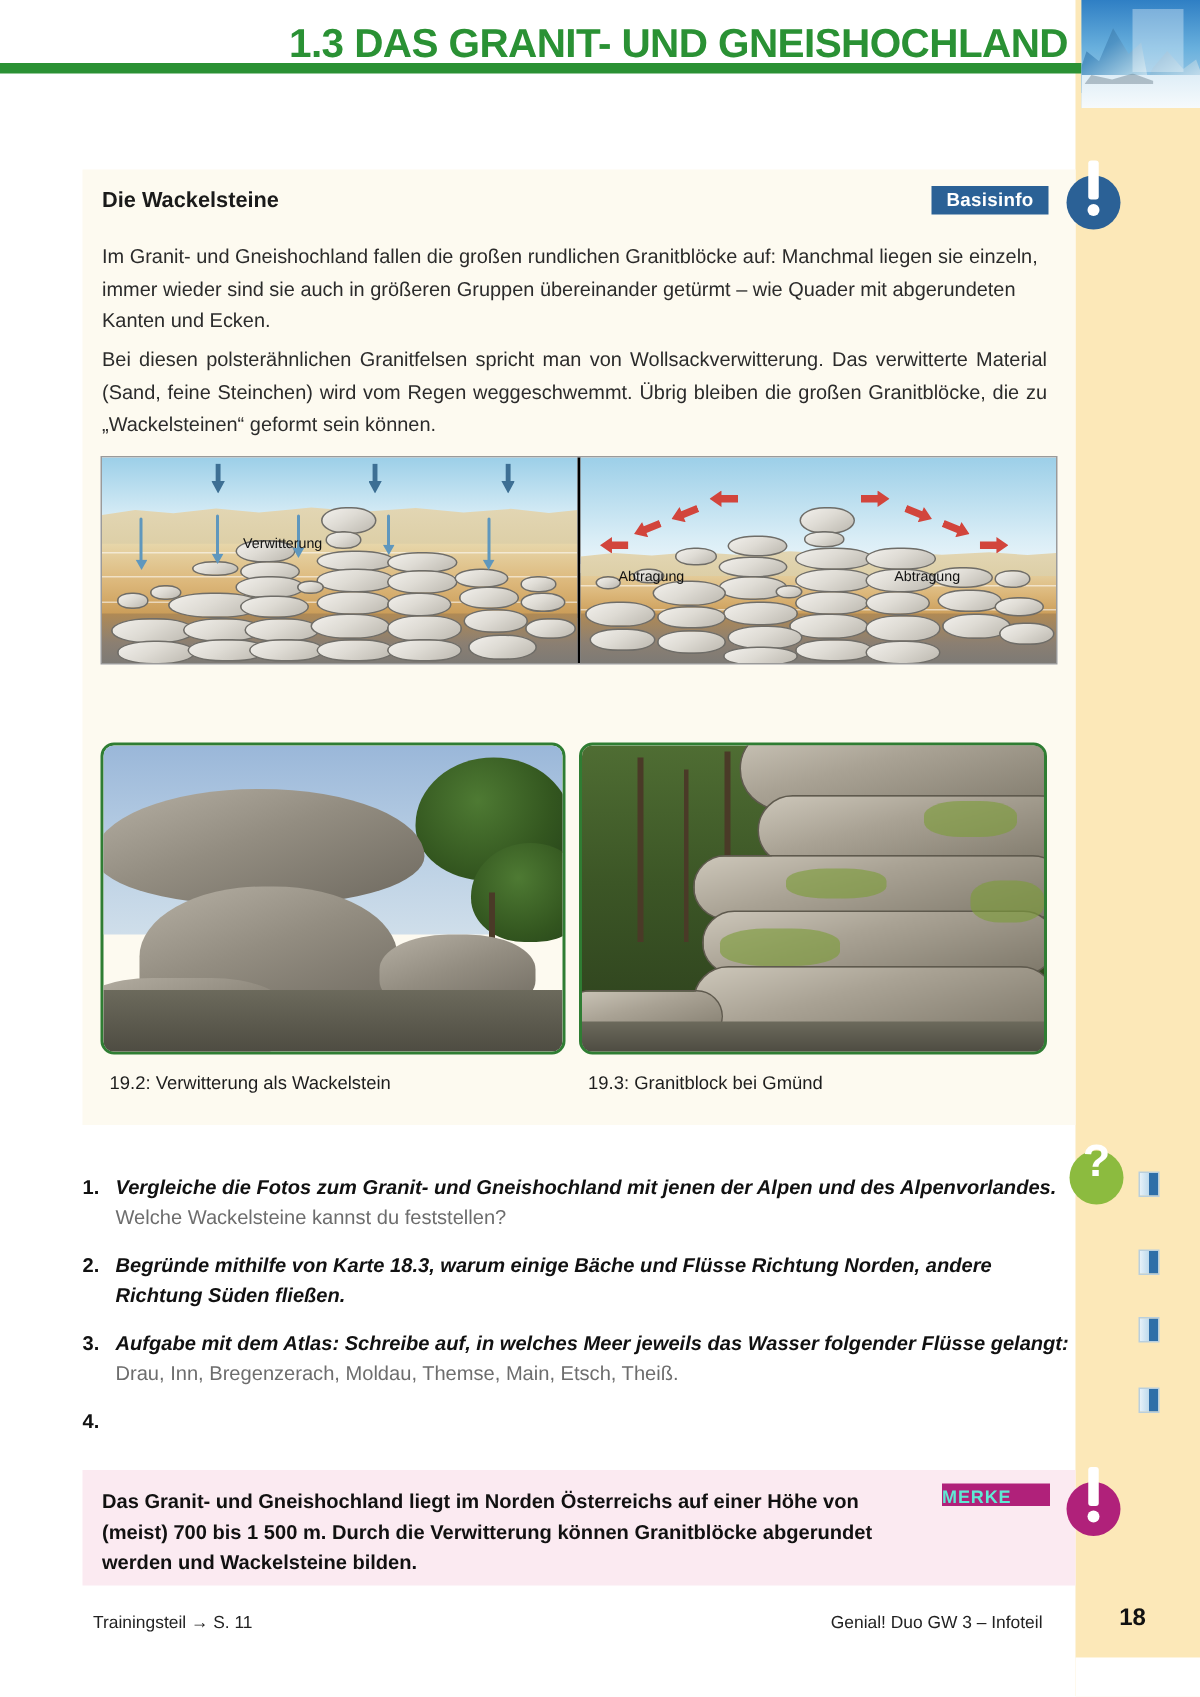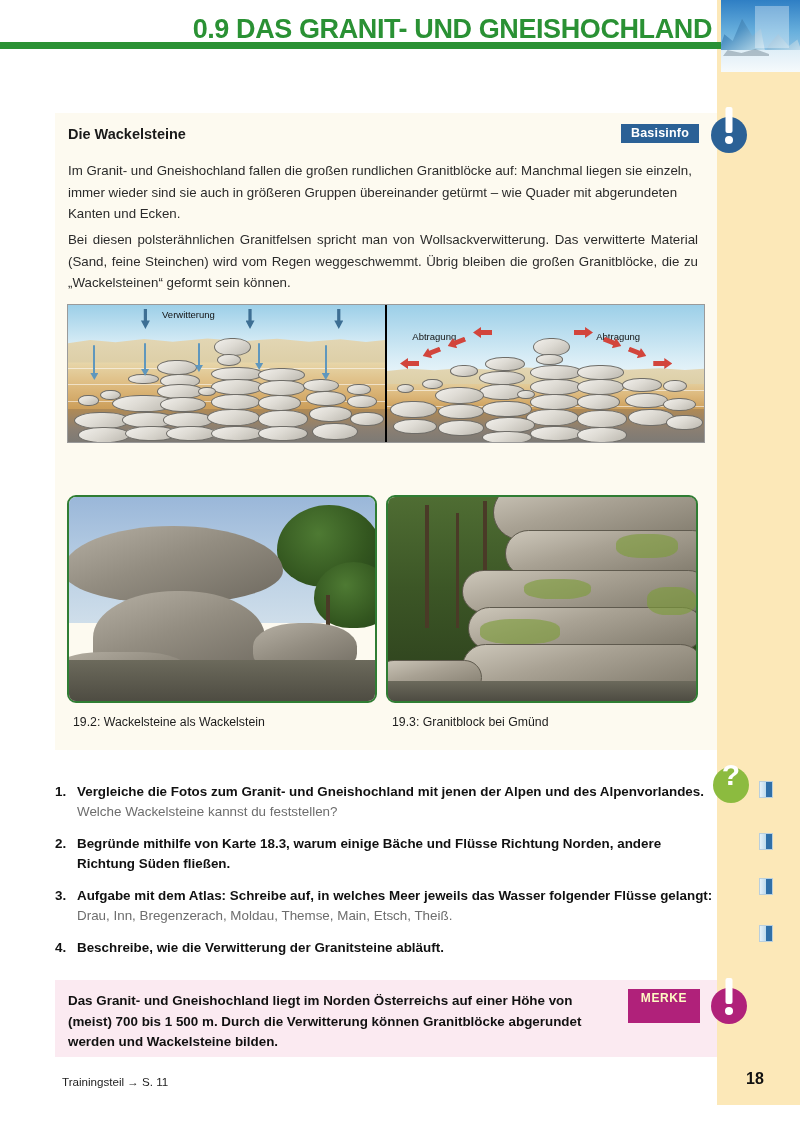--- a/index.html
+++ b/index.html
@@ -439,7 +439,7 @@
 
   <div class="header">
     <div class="header-rule"></div>
-    <div class="header-title">0.9 DAS GRANIT- UND GNEISHOCHLAND</div>
+    <div class="header-title">1.3 DAS GRANIT- UND GNEISHOCHLAND</div>
     <div class="header-photo">
       <div class="hp-sky"></div>
       <div class="hp-peak p1"></div>

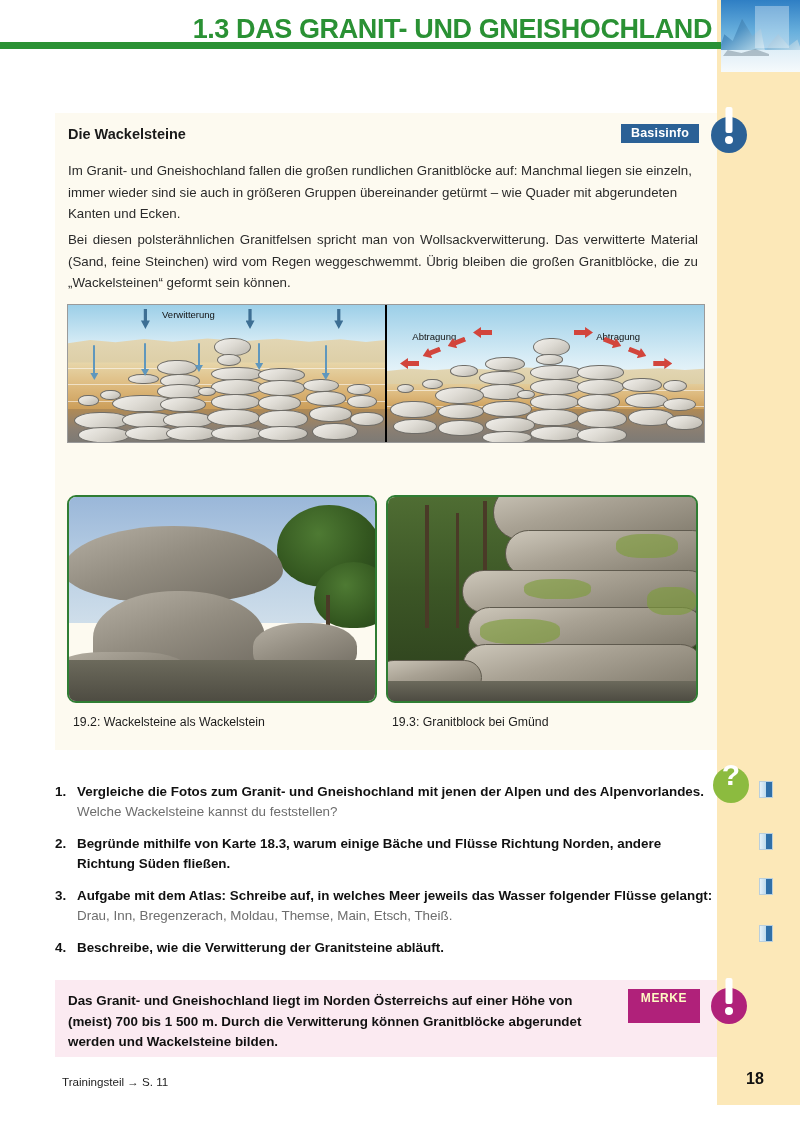--- a/index.html
+++ b/index.html
@@ -198,6 +198,7 @@
     color: #111;
     white-space: nowrap;
     z-index: 6;
+    margin-top: 48px;
   }
   .d-label.l-verw { left: 38%; top: 4px; transform: translateX(-50%); }
   .d-label.l-abt1 { left: 8%;  top: 26px; }

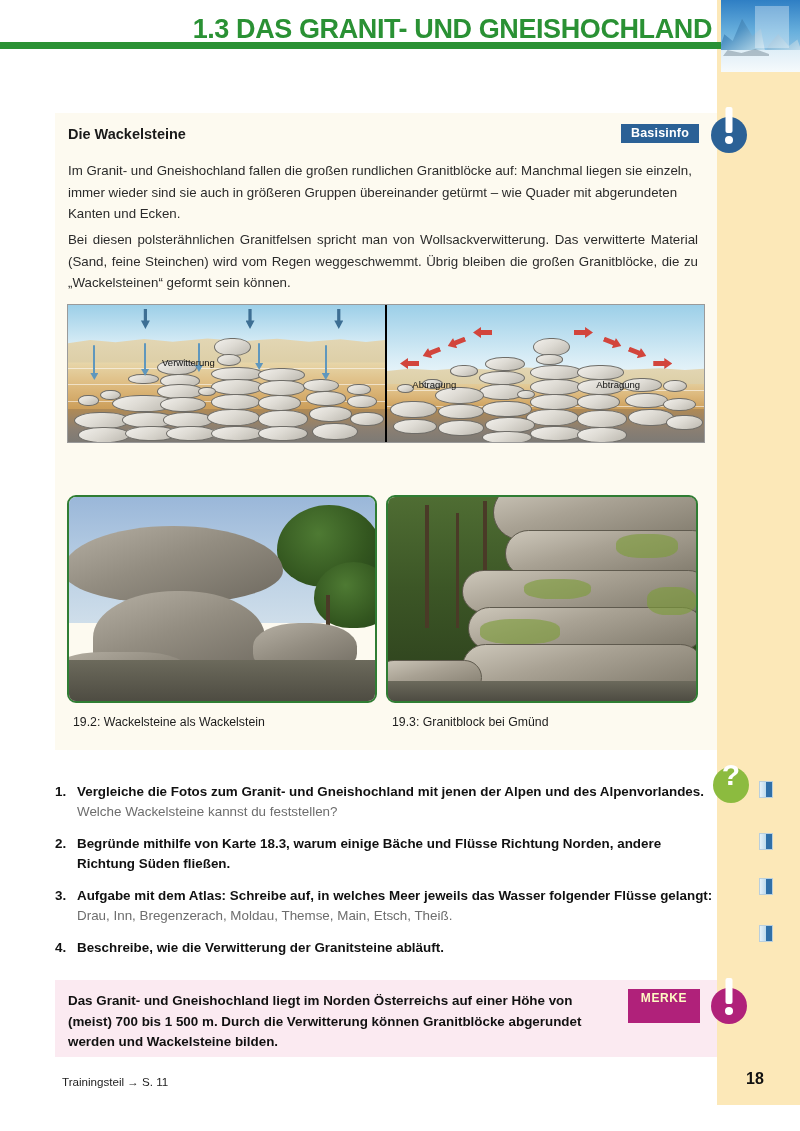--- a/index.html
+++ b/index.html
@@ -587,7 +587,7 @@
       <div class="ph-boulder" style="left:-6%; top:76%; width:46%; height:28%; border-radius:36%;"></div>
       <div class="ph-ground"></div>
     </div>
-    <div class="caption cap2">19.2: Wackelsteine als Wackelstein</div>
+    <div class="caption cap2">19.2: Verwitterung als Wackelstein</div>
 
     <div class="photo ph3">
       <div class="ph-forest"></div>

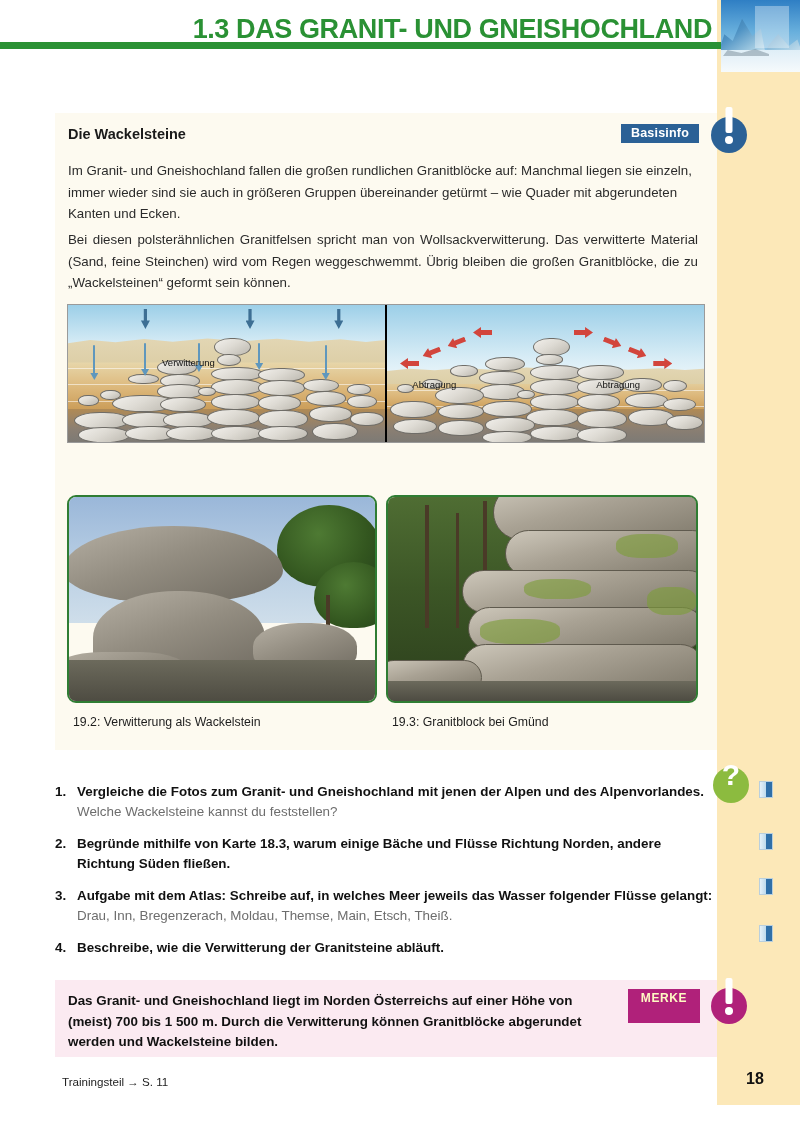--- a/index.html
+++ b/index.html
@@ -325,7 +325,7 @@
     left: 0; top: 0;
     font-weight: bold;
   }
-  .ex-strong { font-weight: bold; }
+  .ex-strong { font-weight: bold; font-style: italic; }
   .ex-soft { font-weight: normal; color: #6d6d6d; }
 
   

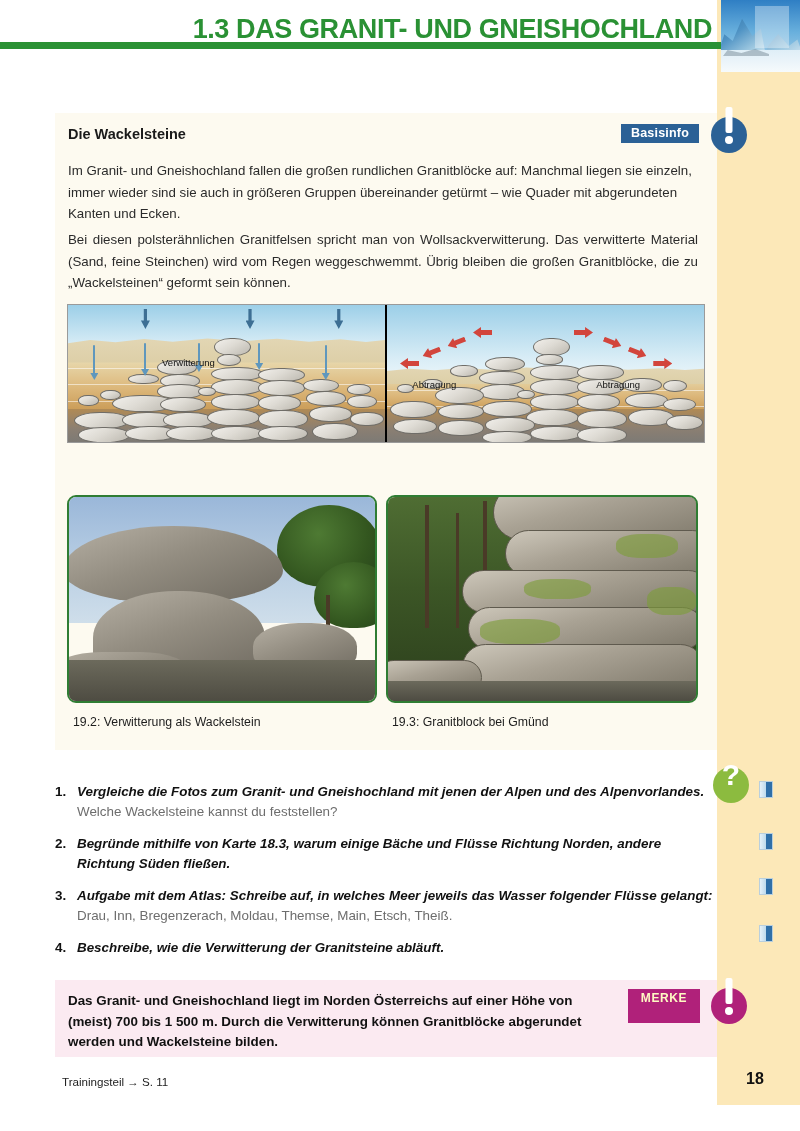--- a/index.html
+++ b/index.html
@@ -624,7 +624,7 @@
     </div>
     <div class="ex-item">
       <span class="ex-num">4.</span>
-      <span class="ex-strong">Beschreibe, wie die Verwitterung der Granitsteine abläuft.</span><span class="ex-soft"></span>
+      <span class="ex-soft"></span>
     </div>
   </div>
 

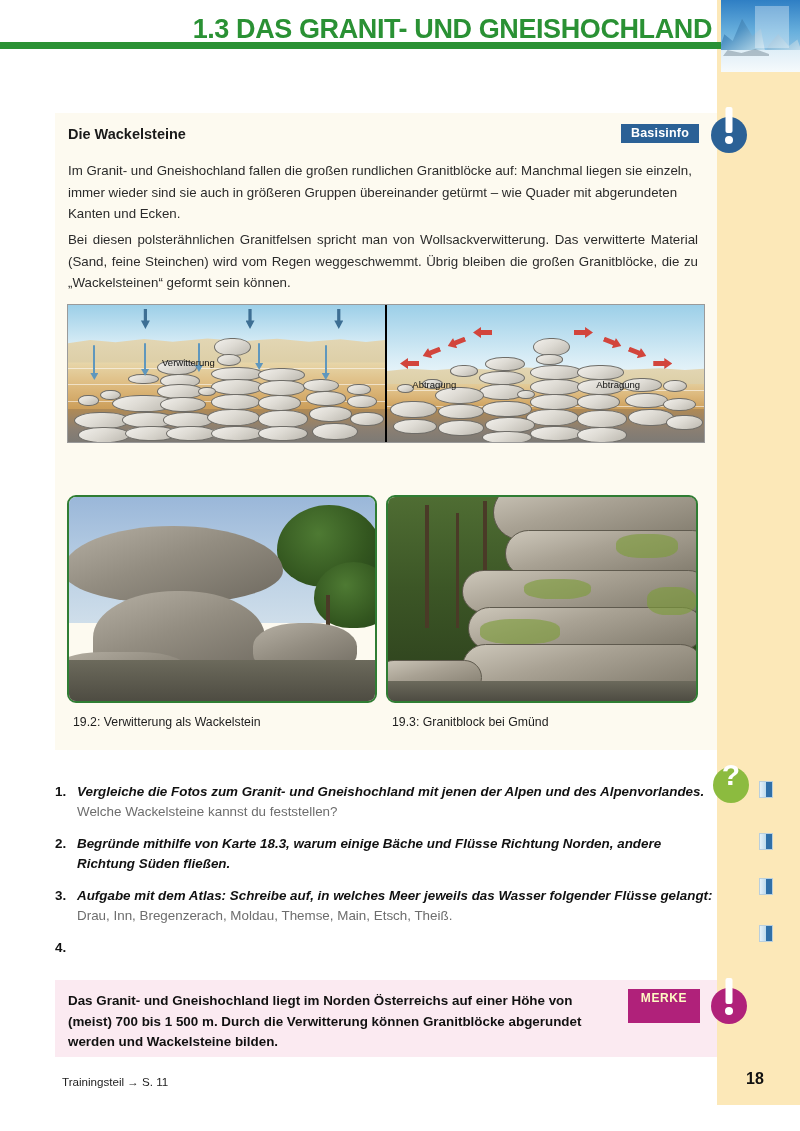--- a/index.html
+++ b/index.html
@@ -347,12 +347,11 @@
   .badge-merke {
     position: absolute;
     left: 573px; top: 9px;
-    width: 72px; height: 34px;
+    width: 72px; height: 15px;
     background: #b0217a;
-    color: #fef9c3;
+    color: #5eead4;
     font-size: 12px;
     font-weight: bold;
-    text-align: center;
     line-height: 19px;
     letter-spacing: .6px;
   }

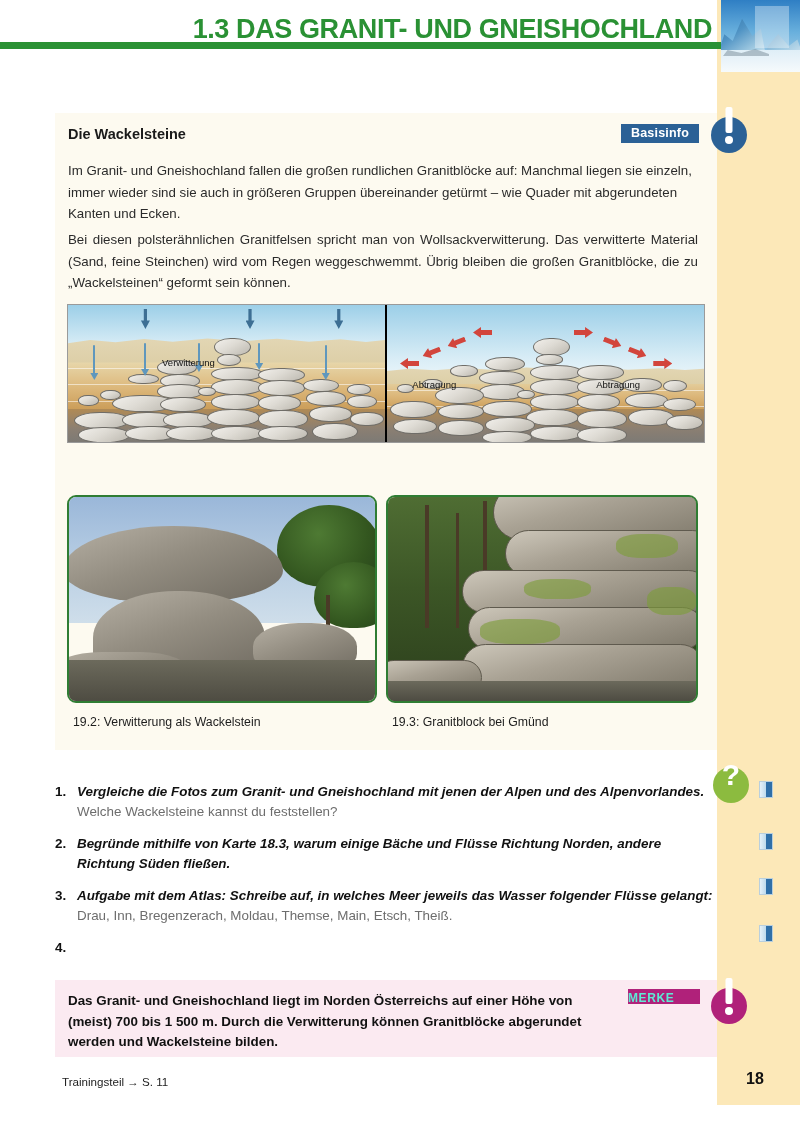--- a/index.html
+++ b/index.html
@@ -652,6 +652,7 @@
   </div>
 
   <div class="footer-left">Trainingsteil → S. 11</div>
+  <div class="footer-right">Genial! Duo GW 3 – Infoteil</div>
   <div class="footer-page">18</div>
   <div class="sidebar-strip-footer-cut"></div>
 

